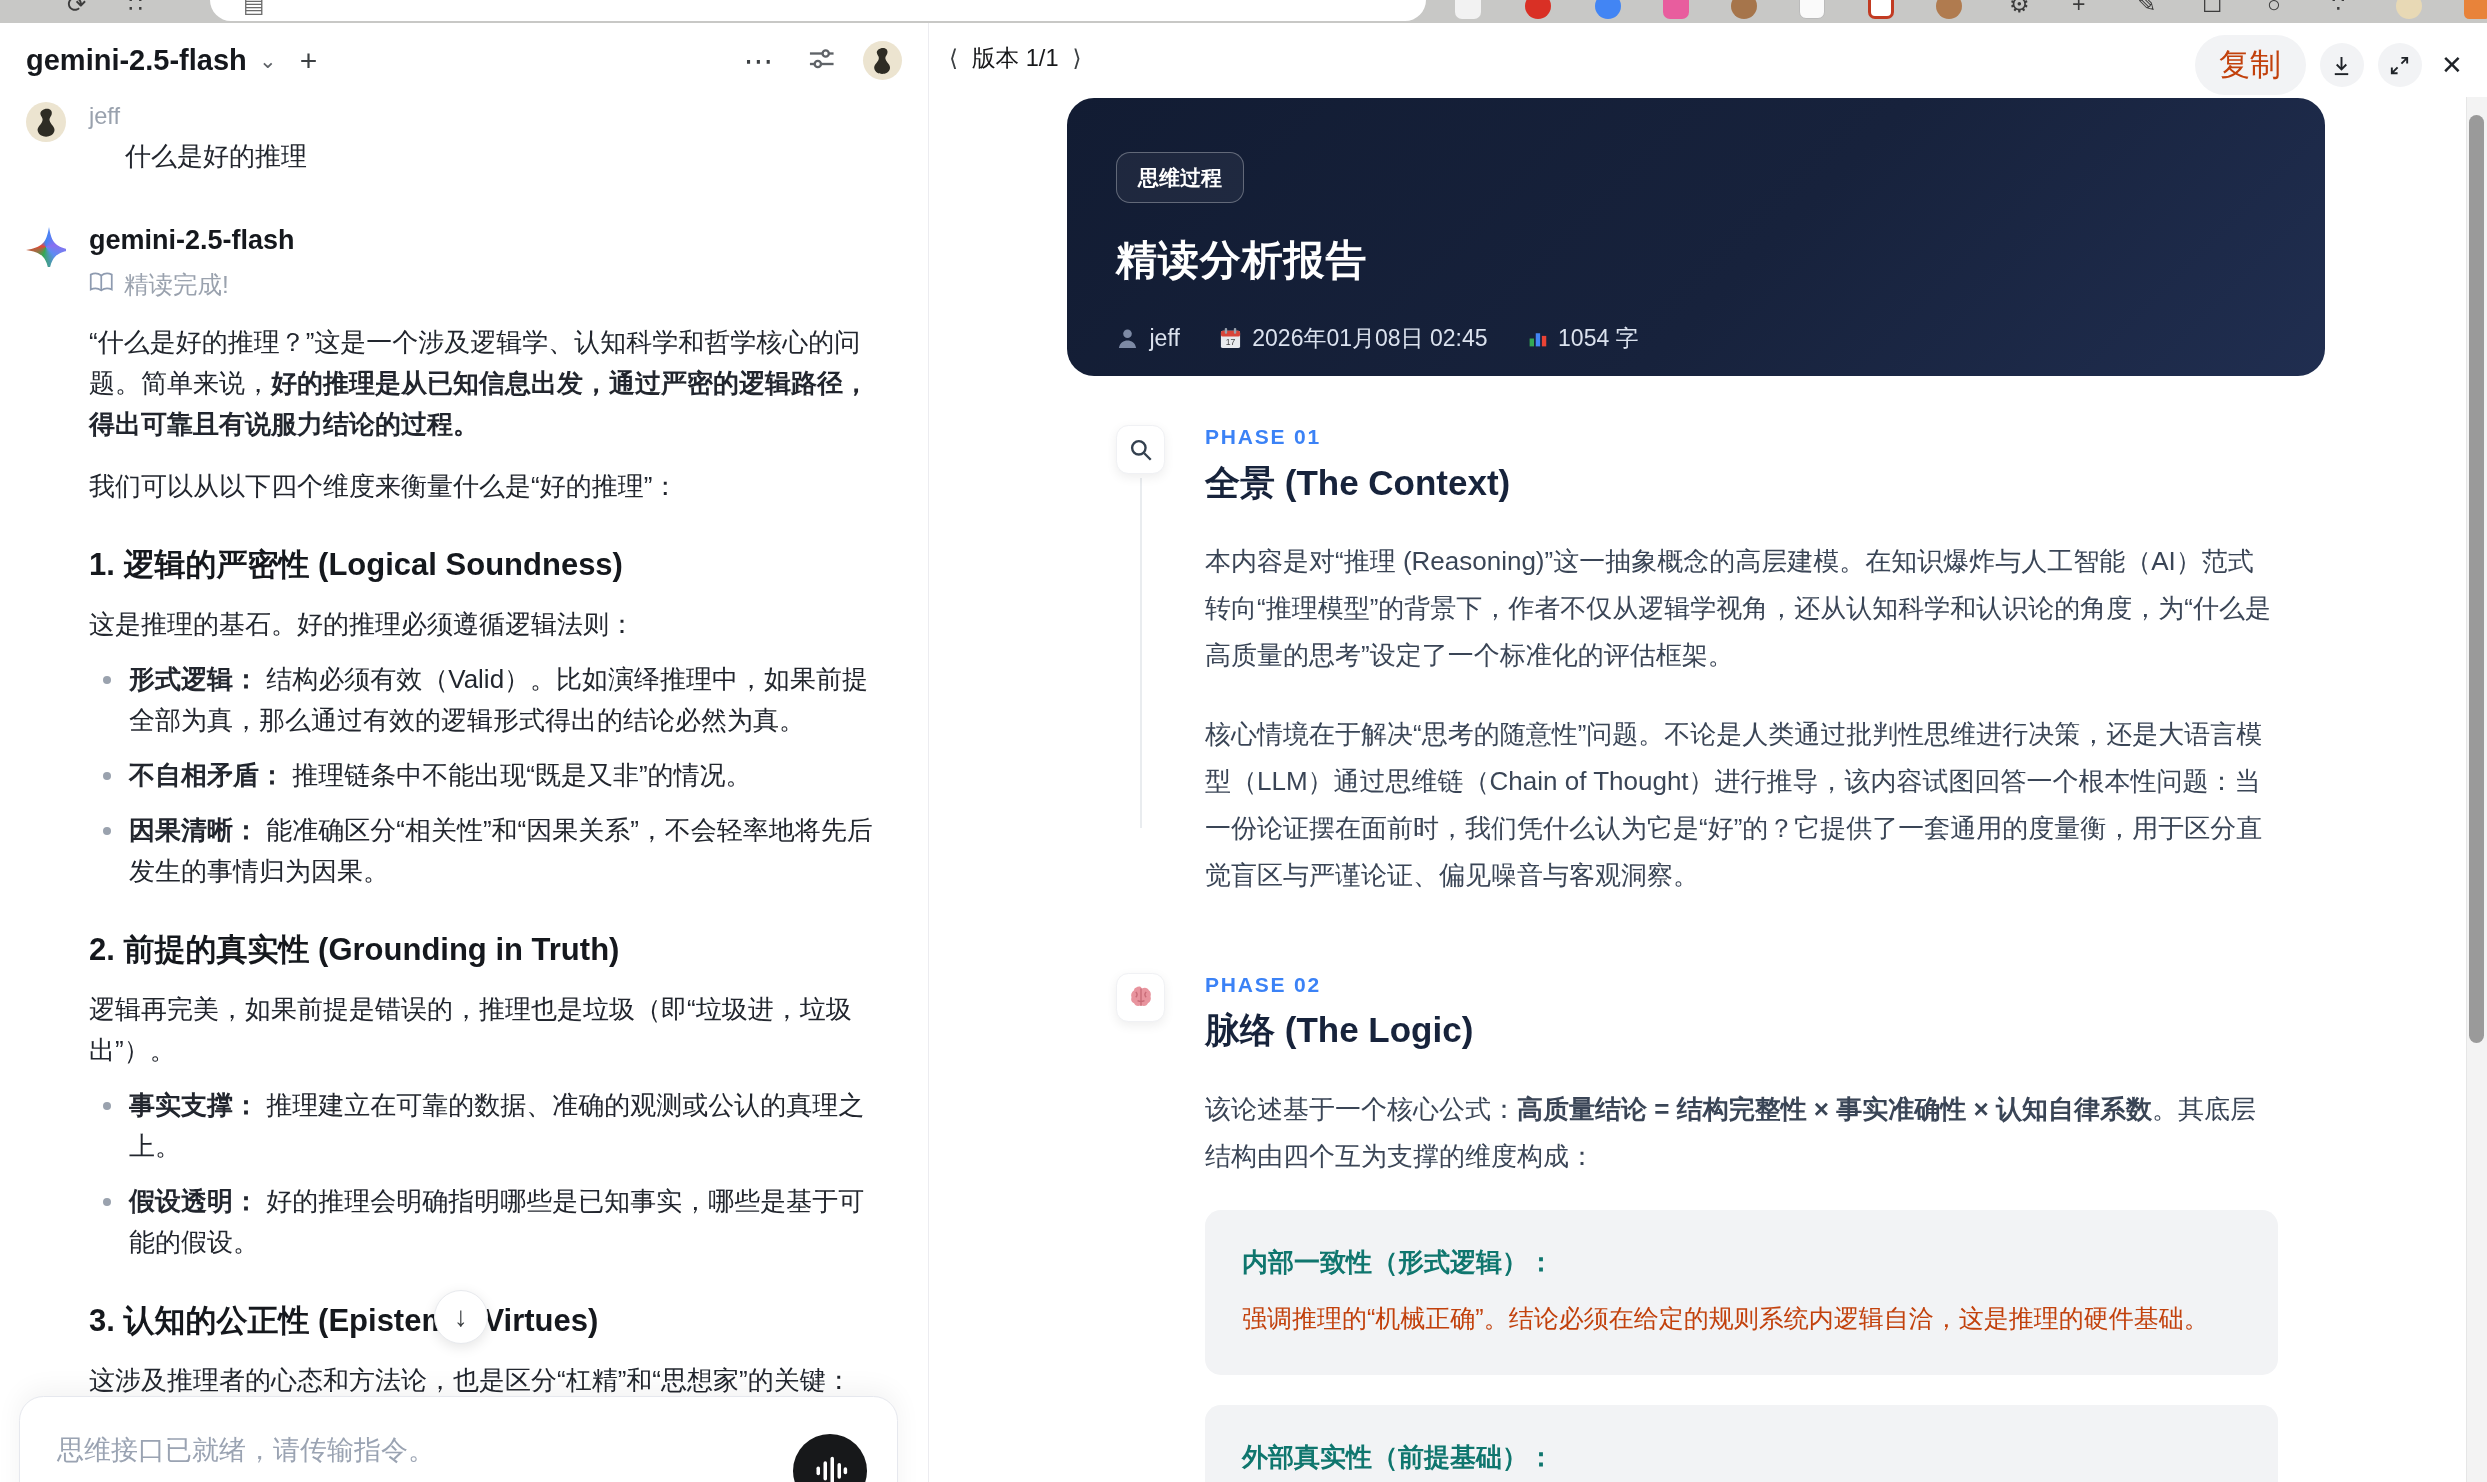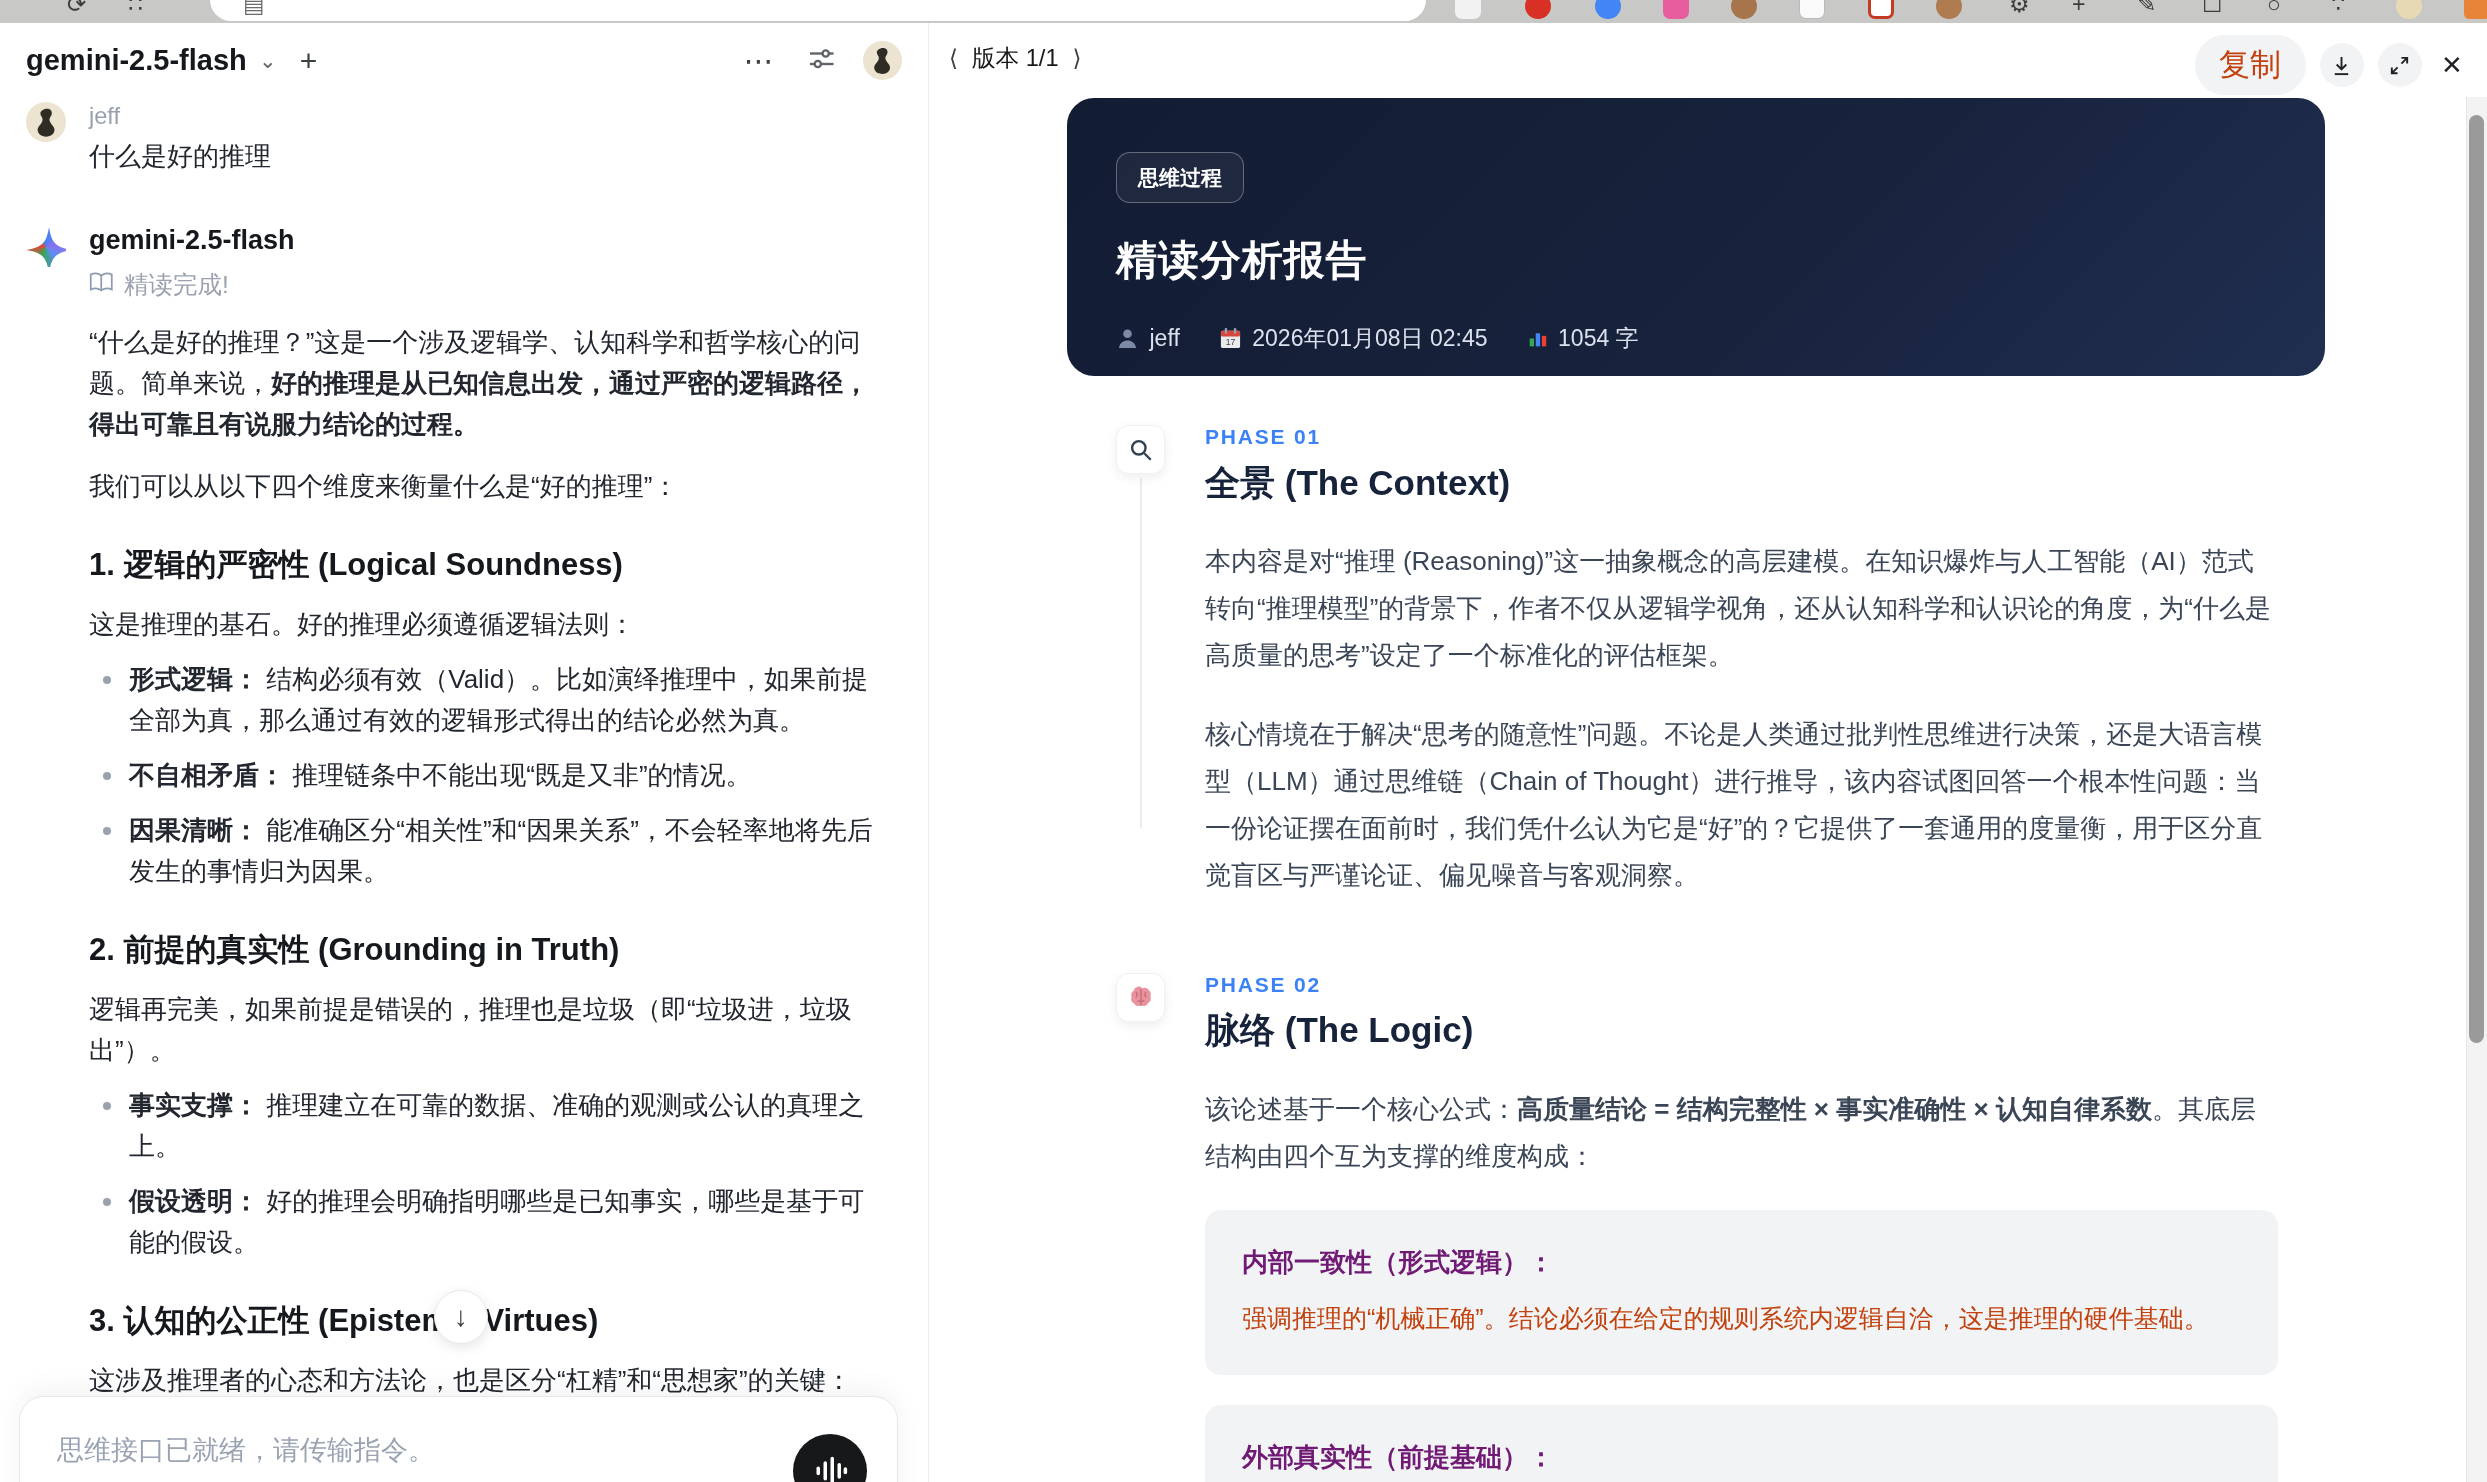--- a/index.html
+++ b/index.html
@@ -31,7 +31,7 @@
   .msg { display:flex; gap:23px; }
   .msg-user { margin-top:3.5px; }
   .user-name { font-size:23.6px; color:#99a1ad; padding-top:1.8px; }
-  .user-text { font-size:26px; color:#22262e; margin-top:8.8px; }
+  .user-text { font-size:26px; color:#22262e; margin-top:8.8px;margin-left:36px; }
   .msg-ai { margin-top:51px; }
   .gemini-logo { width:40px; height:40px; flex:none; margin-top:1.8px;
      background:conic-gradient(from 0deg,#4285f4 0%,#8b6ff0 22%,#5c8df2 38%,#34a853 55%,#ea4335 78%,#4285f4 100%);

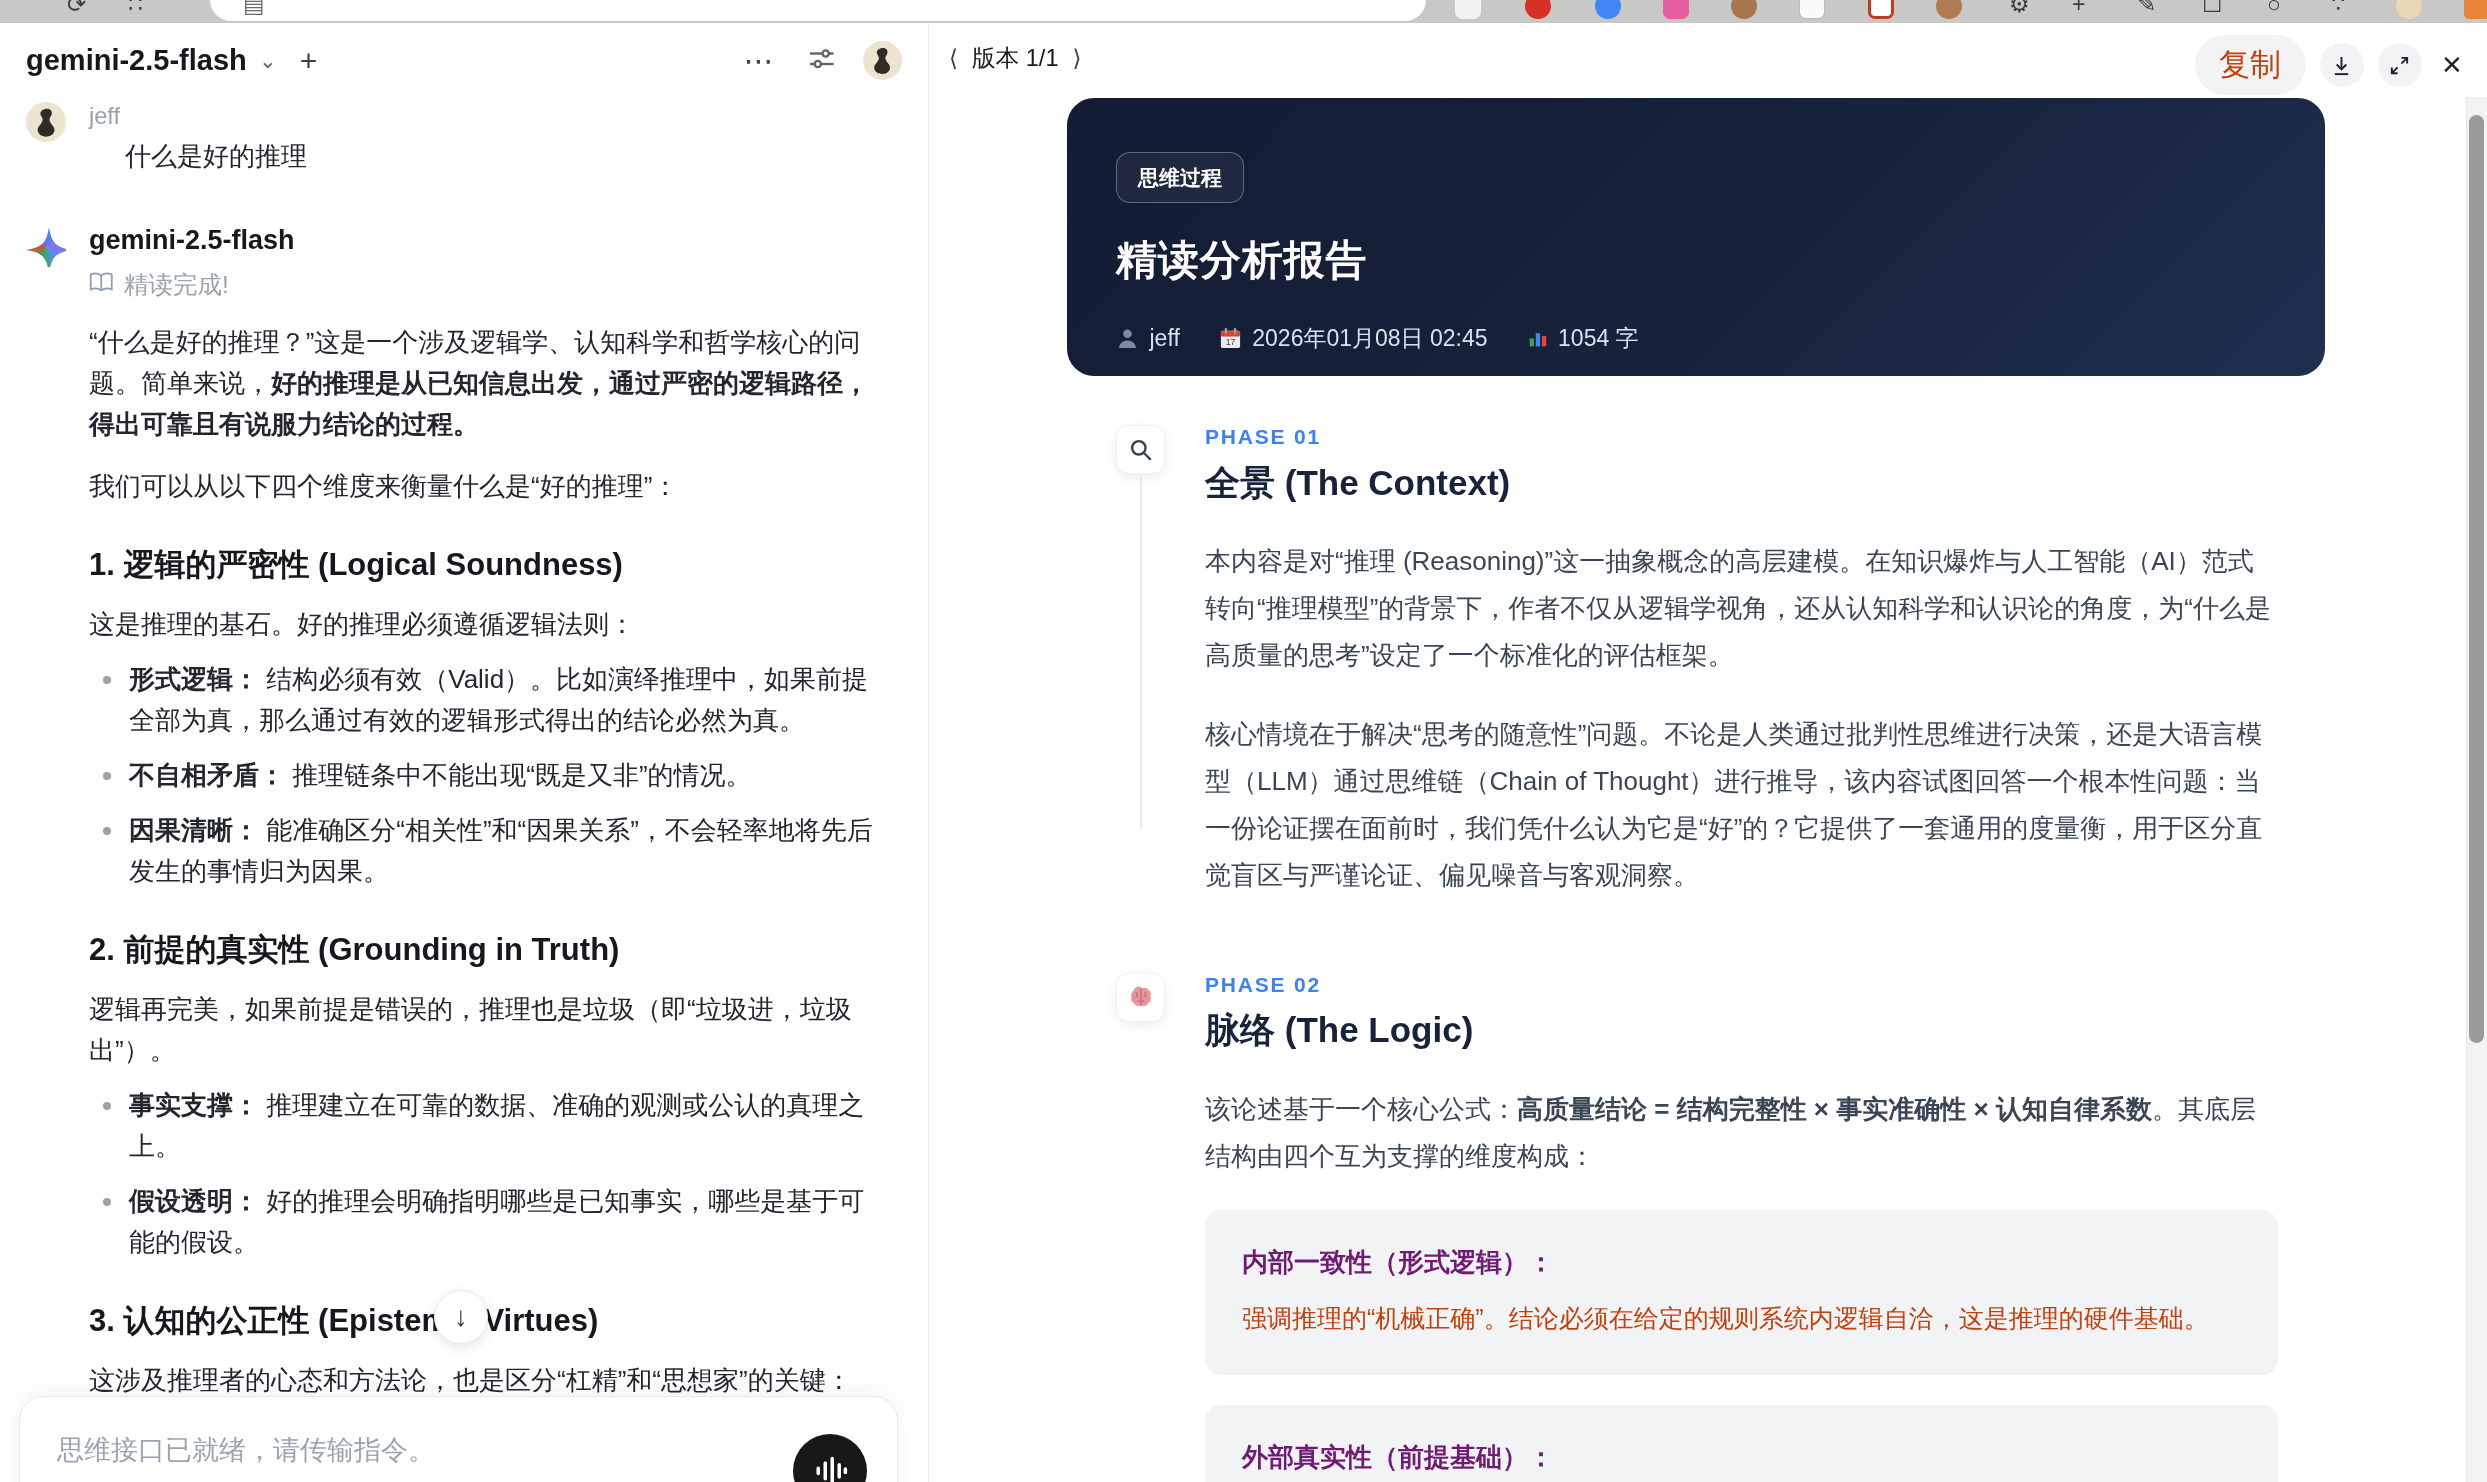--- a/index.html
+++ b/index.html
@@ -80,7 +80,7 @@
   .phase-02 { margin-top:74px; }
 
   .logic-card { margin-top:30px; background:#f2f3f5; border-radius:15.8px; padding:35px 37px; max-width:1073px; }
-  .logic-card .card-title { font-size:26px; font-weight:bold; color:#701a75; }
+  .logic-card .card-title { font-size:26px; font-weight:bold; color:#0f766e; }
   .logic-card .card-body { margin-top:17.5px; font-size:25px; line-height:43px; color:#c2410c; }
 
   

